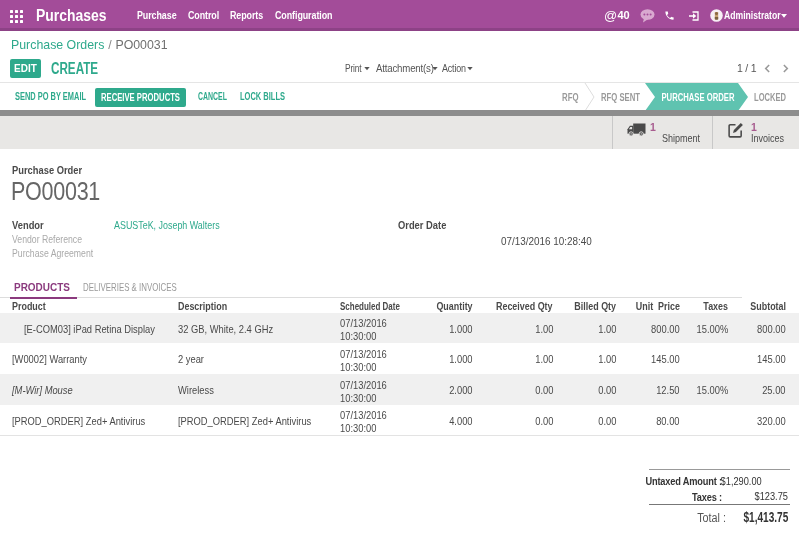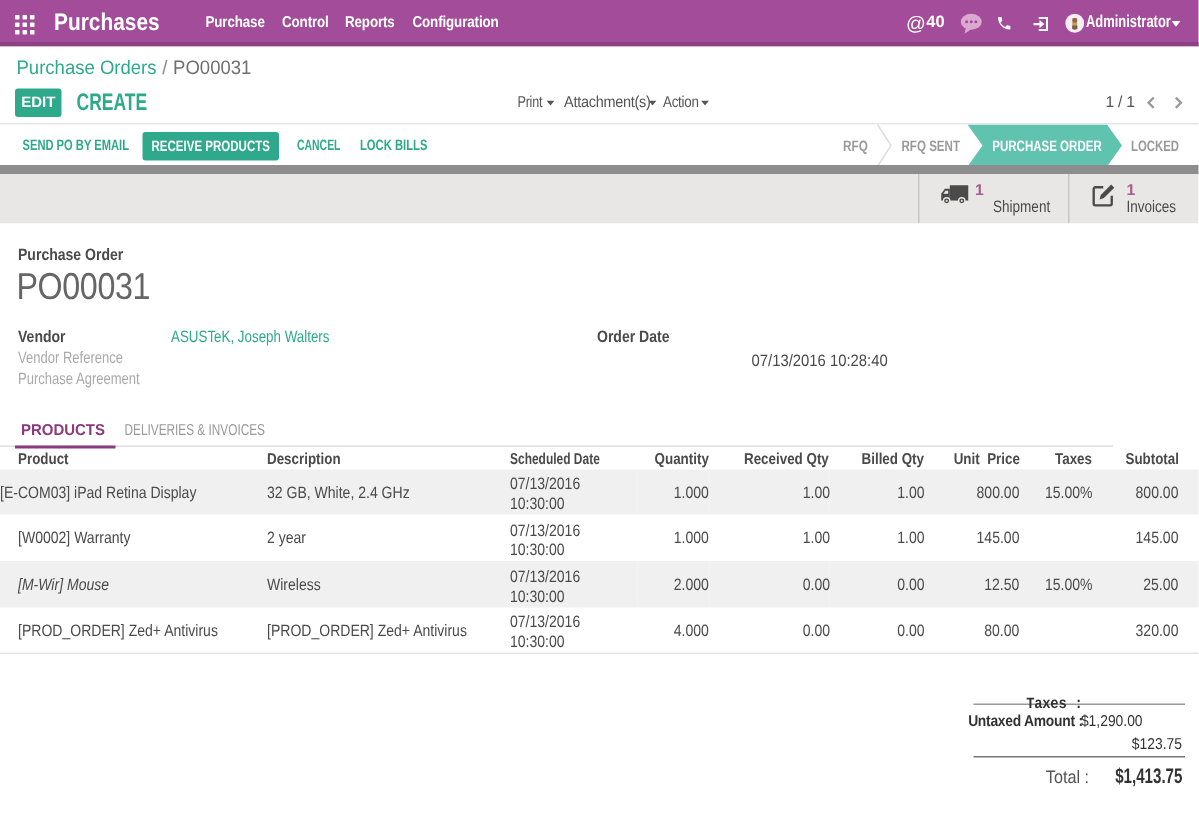--- a/index.html
+++ b/index.html
@@ -225,7 +225,7 @@
     <th></th>
   </tr>
   <tr class="odd">
-    <td class="l" style="padding-left:0;"><span class="k">[E-COM03] iPad Retina Display</span></td>
+    <td class="l" style="padding-left:24px;"><span class="k">[E-COM03] iPad Retina Display</span></td>
     <td class="l"><span class="k">32 GB, White, 2.4 GHz</span></td>
     <td class="l sd"><span class="k">07/13/2016<br>10:30:00</span></td>
     <td class="r"><span class="kr">1.000</span></td>

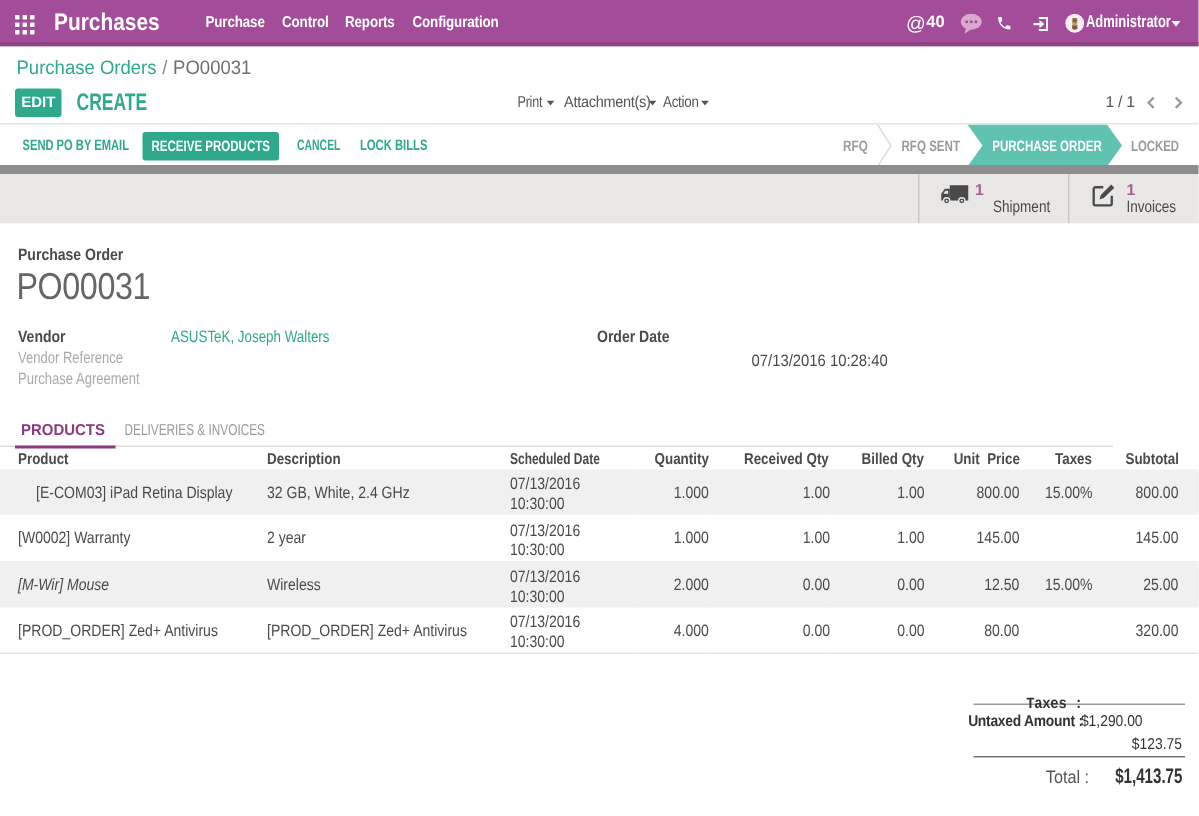--- a/index.html
+++ b/index.html
@@ -278,7 +278,7 @@
 <div class="totline" style="top:469px; background:#999;"></div>
 <div class="totlbl" style="top:475px; left:600px; width:122px;"><span class="kr" style="transform:scaleX(0.88);">Untaxed Amount :</span></div>
 <div class="totval" style="top:475px; left:688px; width:100px;text-align:center;"><span class="kr" style="transform:scaleX(0.88);">$1,290.00</span></div>
-<div class="totlbl" style="top:464px; left:600px; width:122px;font-family:Liberation Mono, monospace;"><span class="kr" style="transform:scaleX(0.88);">Taxes :</span></div>
+<div class="totlbl" style="top:491px; left:600px; width:122px;"><span class="kr" style="transform:scaleX(0.88);">Taxes :</span></div>
 <div class="totval" style="top:490px; left:688px; width:100px;"><span class="kr" style="transform:scaleX(0.88);">$123.75</span></div>
 <div class="totline" style="top:504px; background:#777;"></div>
 <div class="totval" style="top:511px; left:600px; width:126px; color:#555; font-size:12px;"><span class="kr" style="transform:scaleX(0.9);">Total :</span></div>

